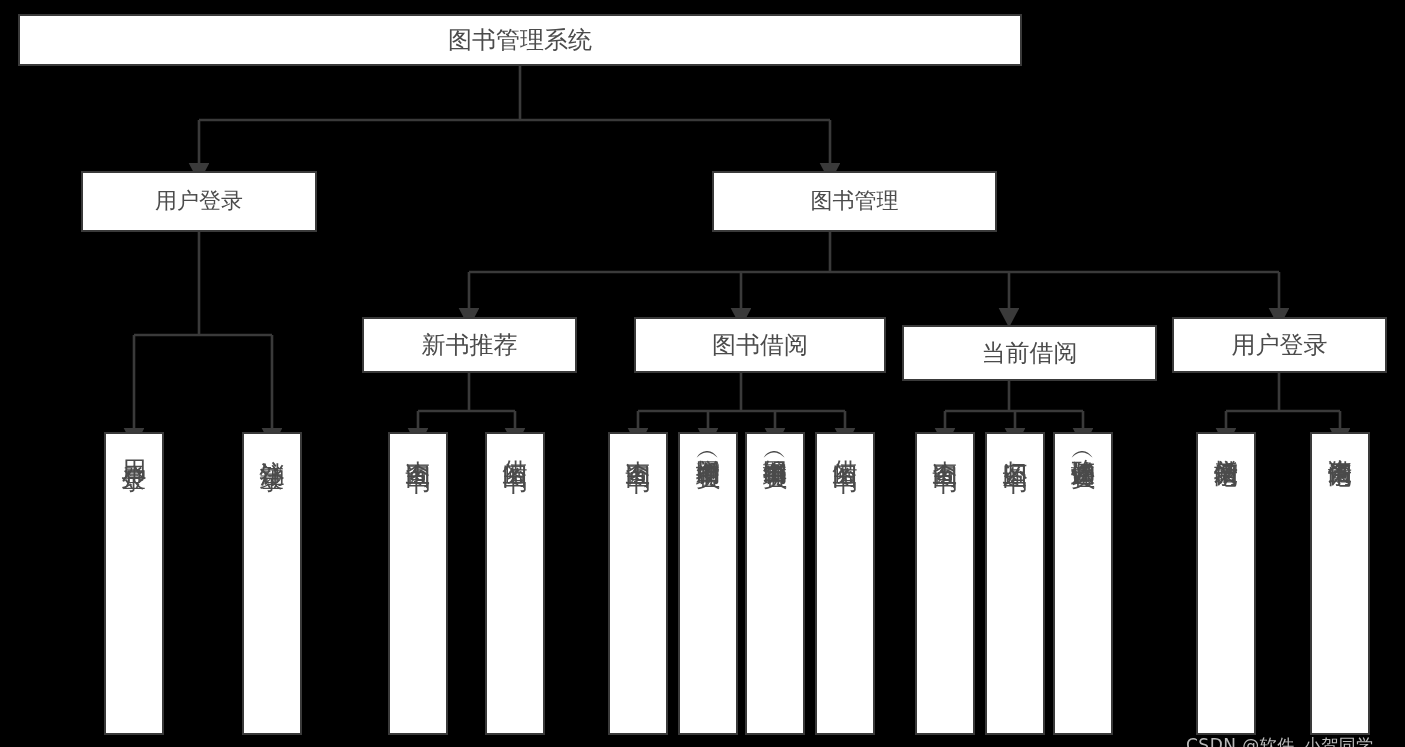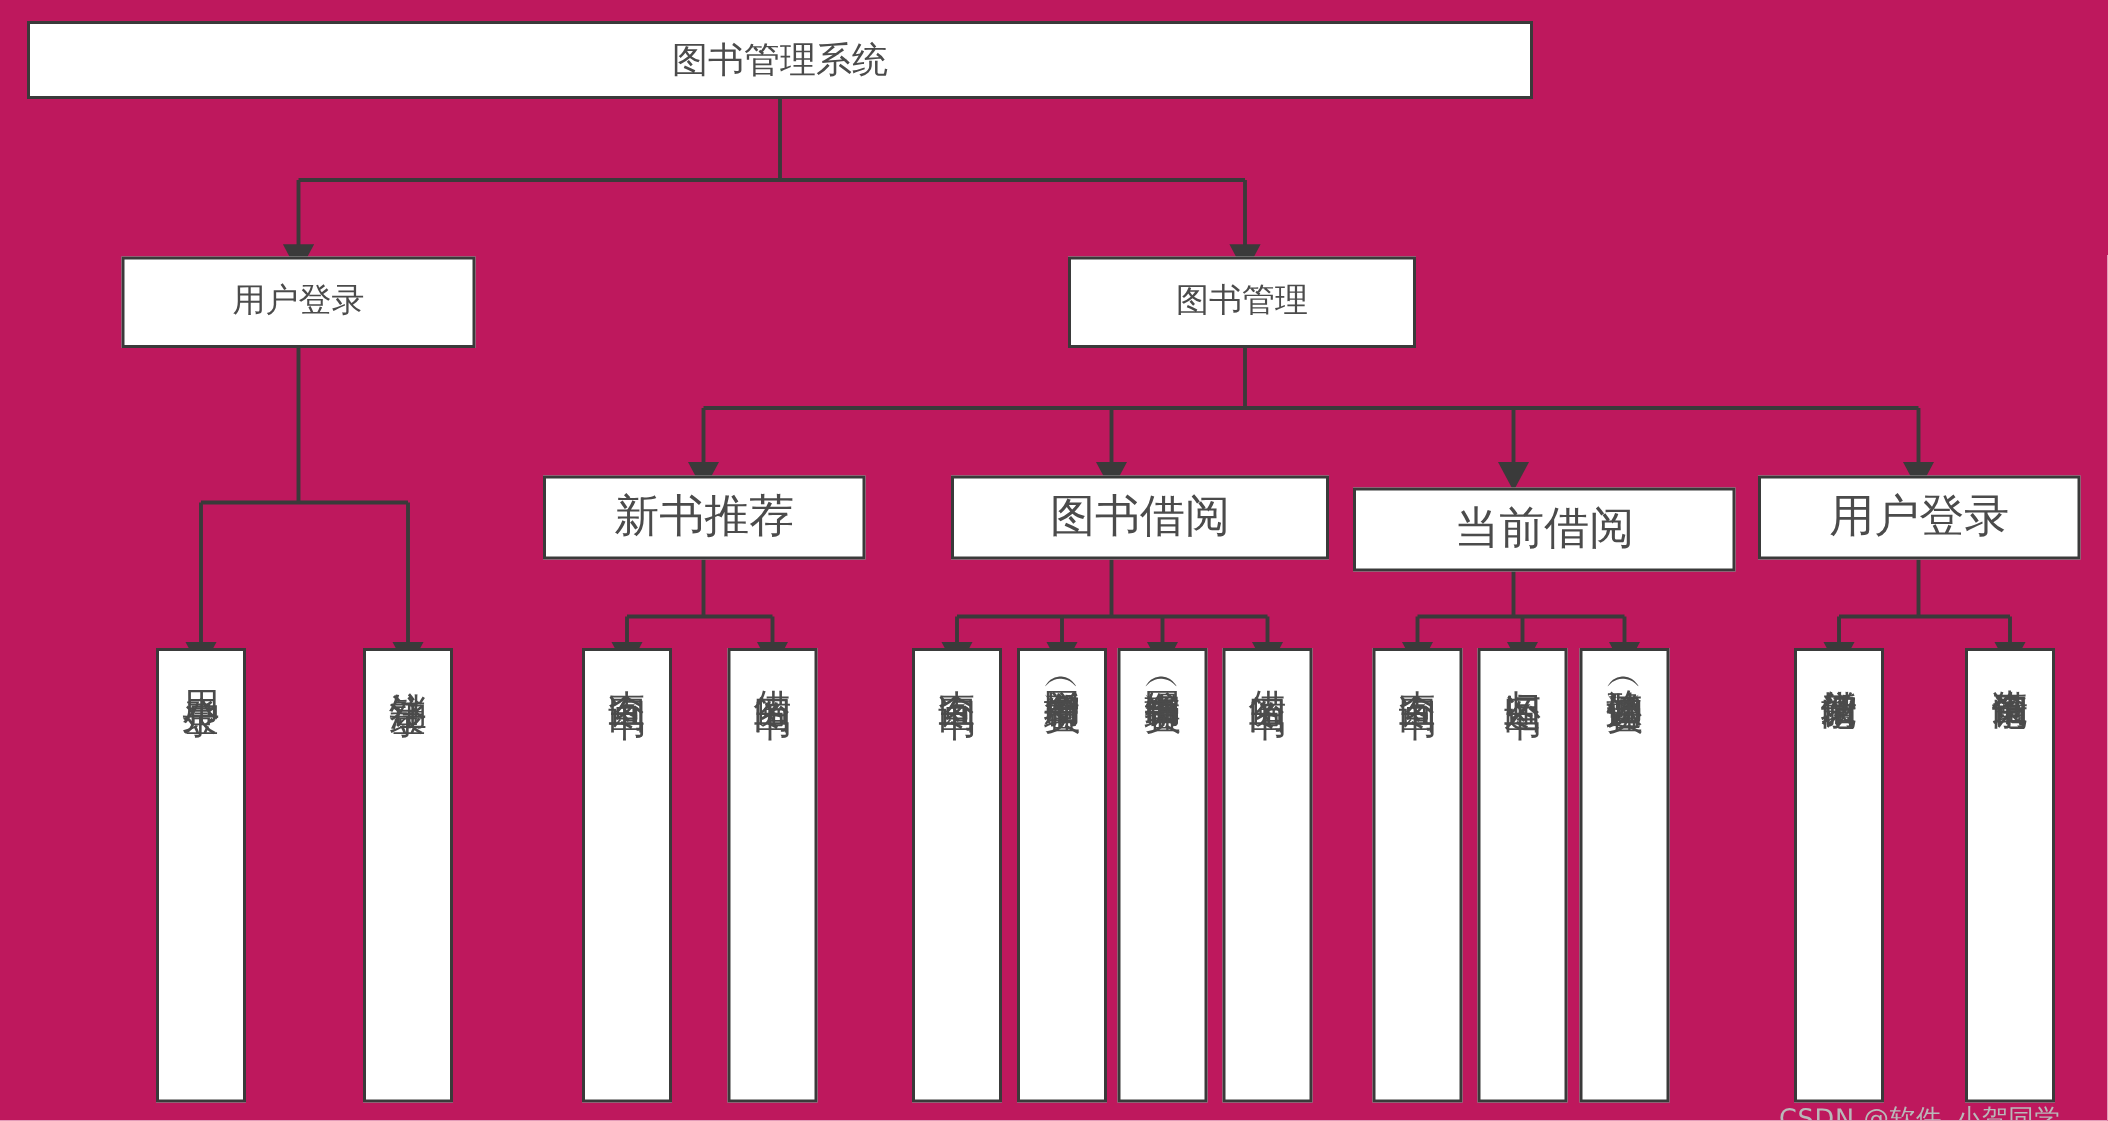--- a/index.html
+++ b/index.html
@@ -15,7 +15,7 @@
     position: relative;
     width: 1405px;
     height: 747px;
-    background: #be185d;
+    background: #000000;
     overflow: hidden;
   }
   svg.connectors {

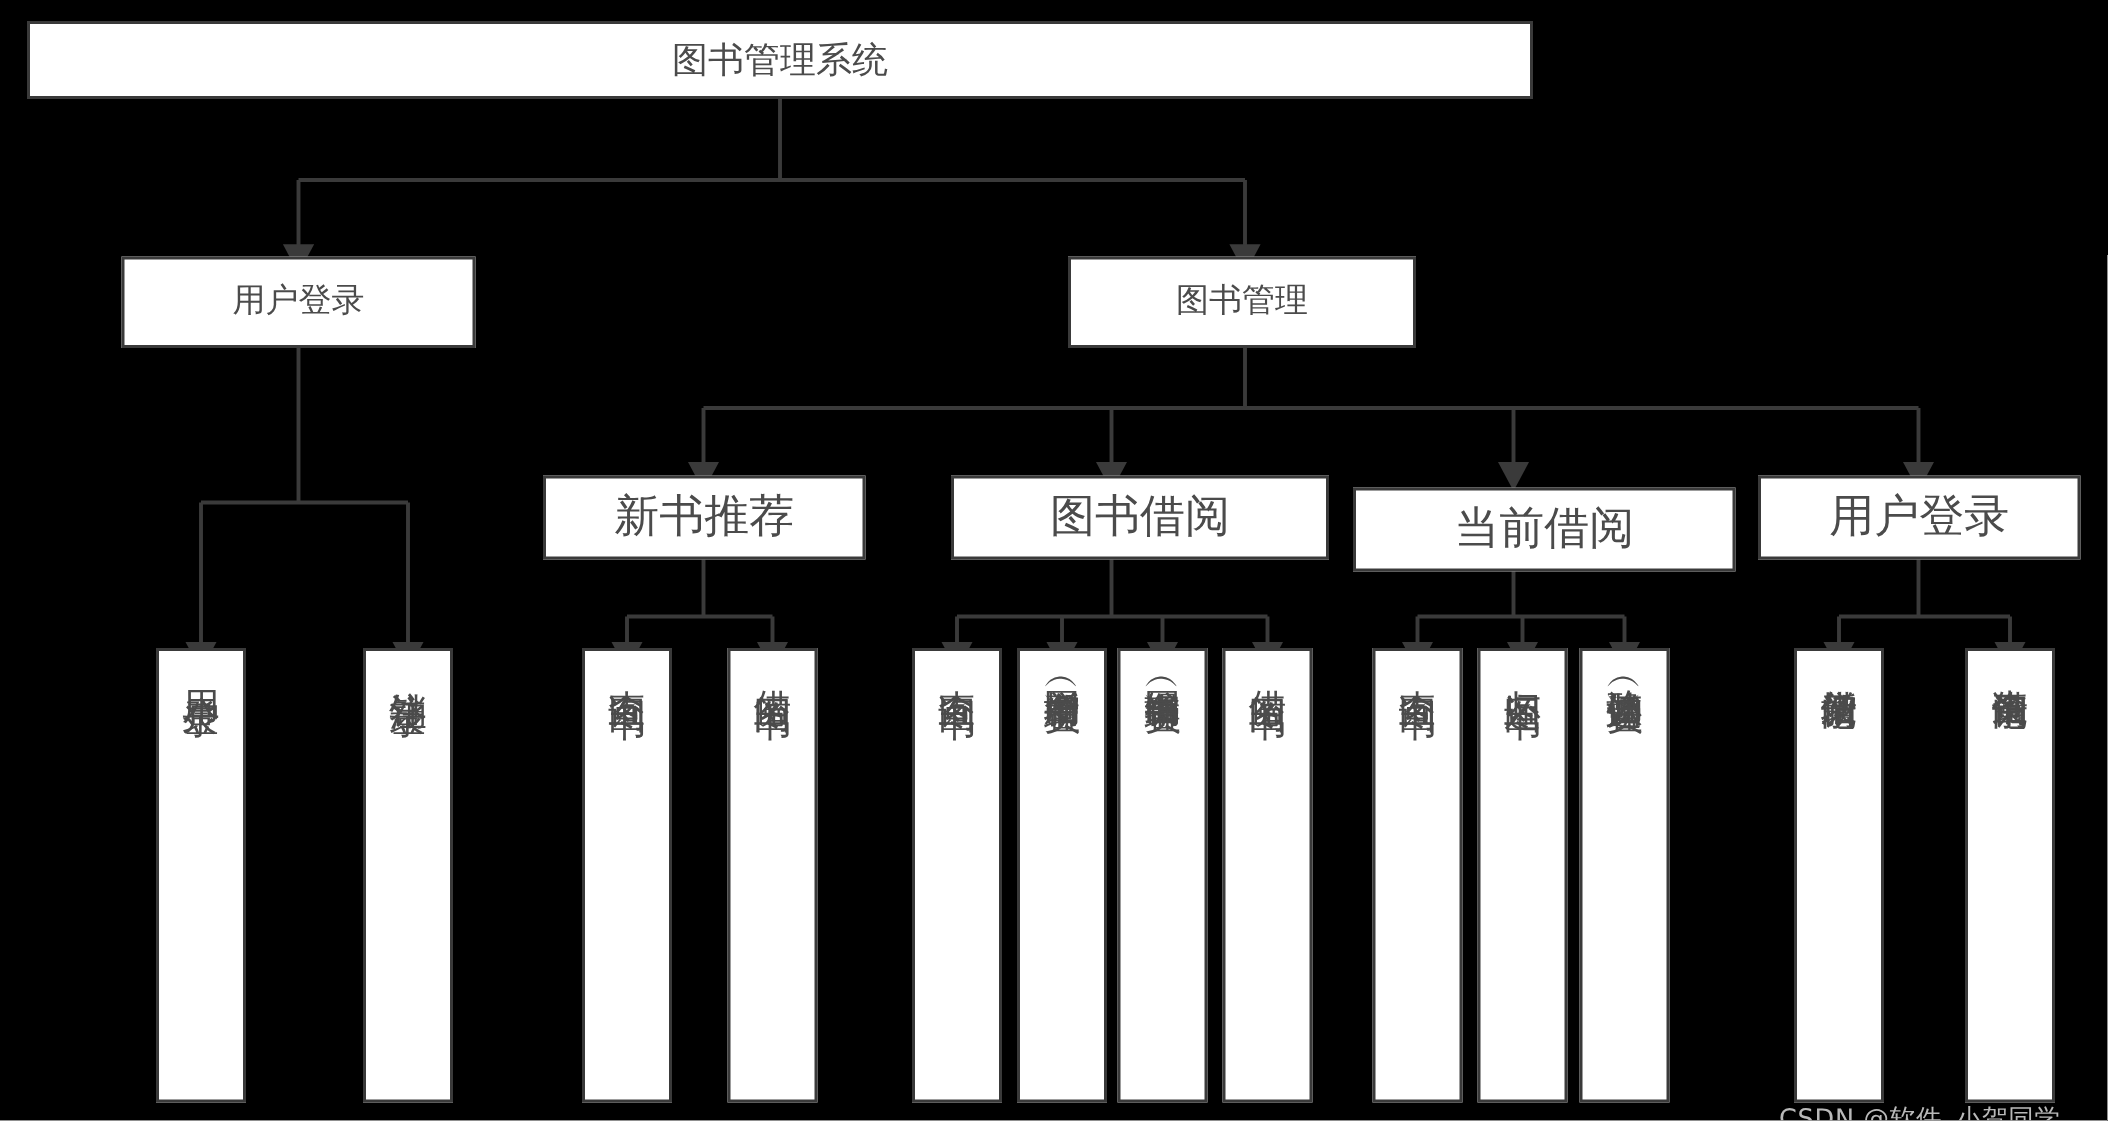--- a/index.html
+++ b/index.html
@@ -151,7 +151,7 @@
     <span class="label">用户登录</span>
   </div>
 
-  <div class="node node-l1" style="left:712px; top:171px; width:232px; height:61px;">
+  <div class="node node-l1" style="left:712px; top:171px; width:285px; height:61px;">
     <span class="label">图书管理</span>
   </div>
 

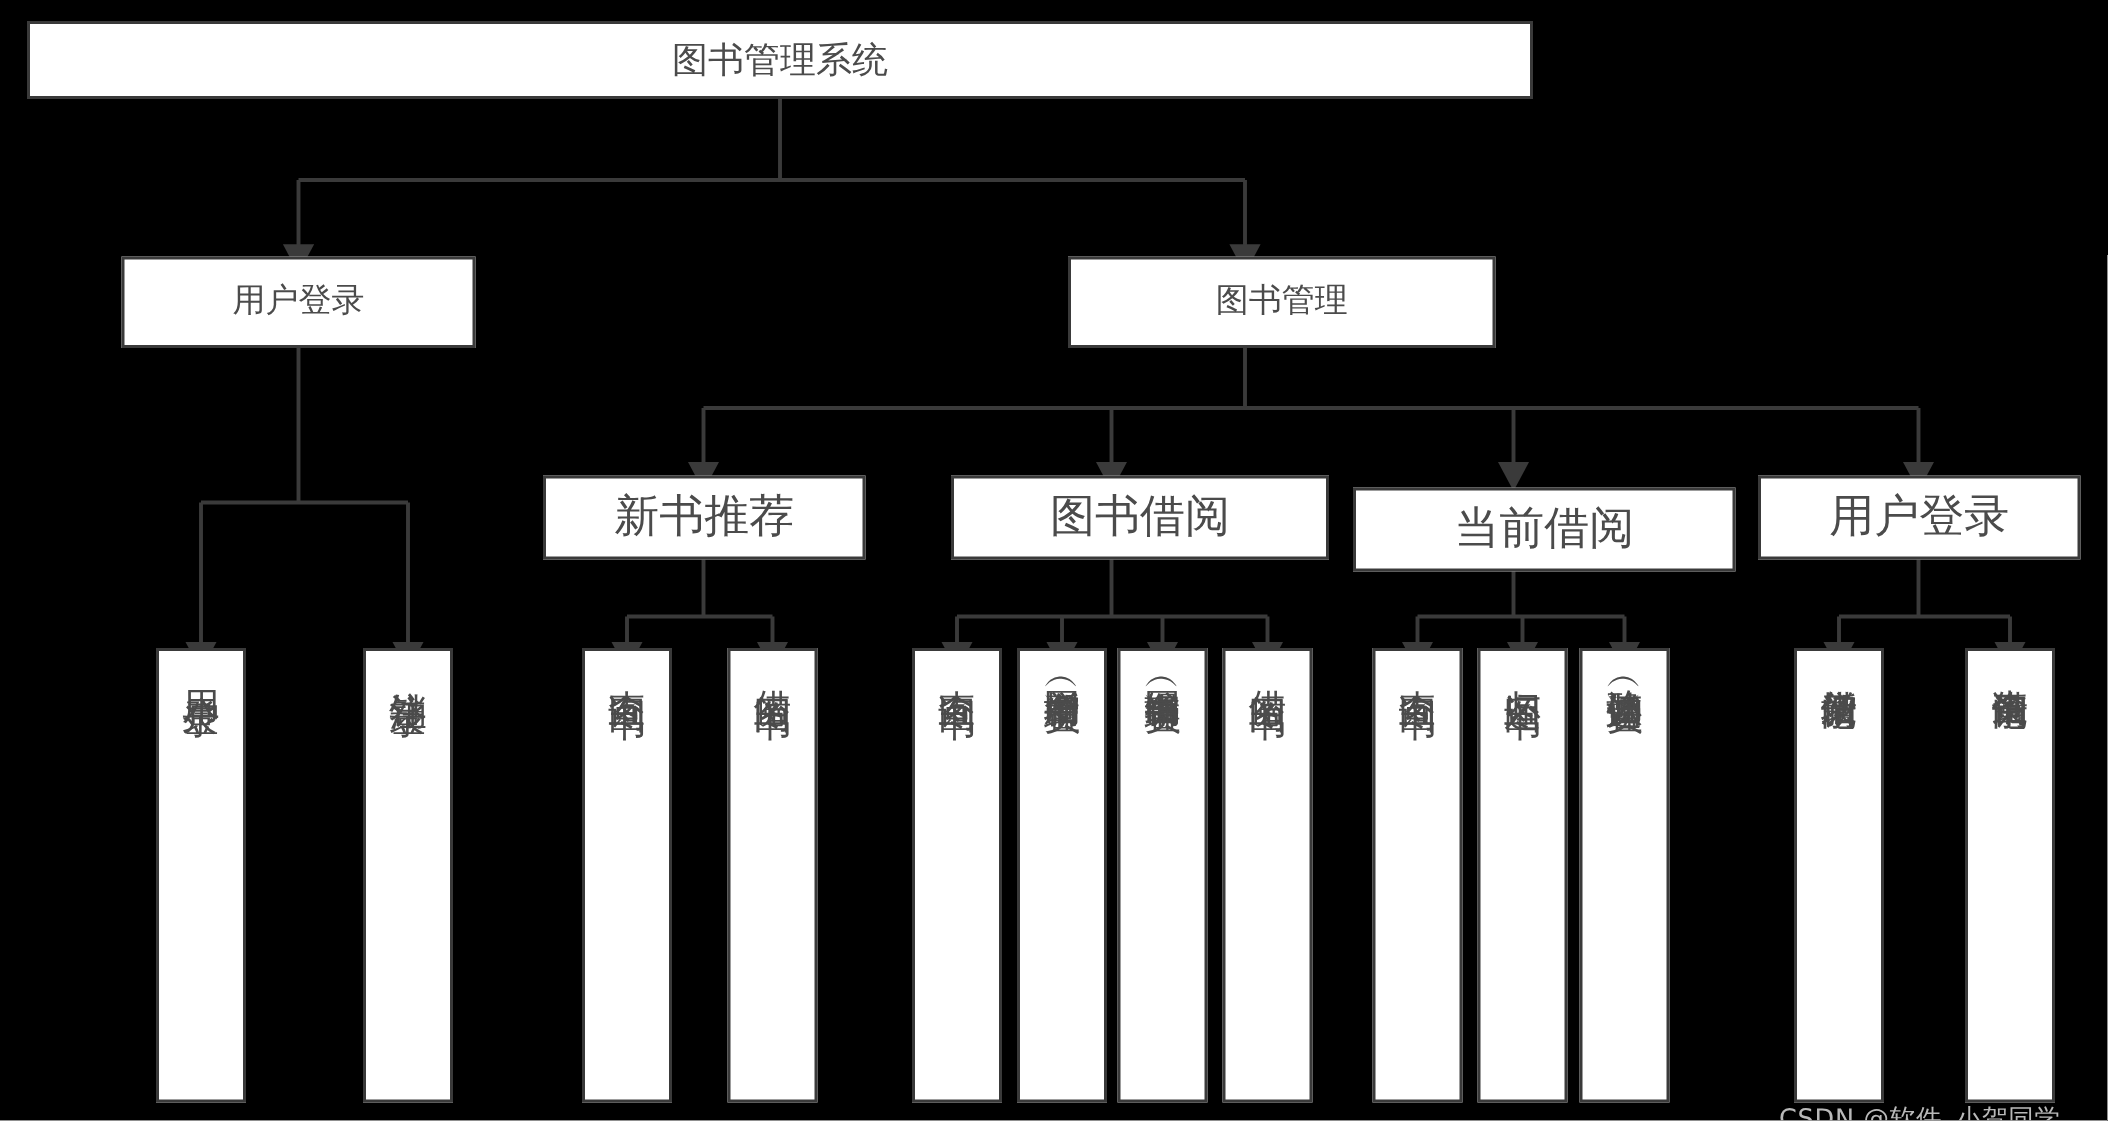--- a/index.html
+++ b/index.html
@@ -53,7 +53,7 @@
     font-size: 22px;
   }
   .node-l2 .label {
-    font-size: 30px;
+    font-size: 24px;
   }
   
   .node-leaf {

